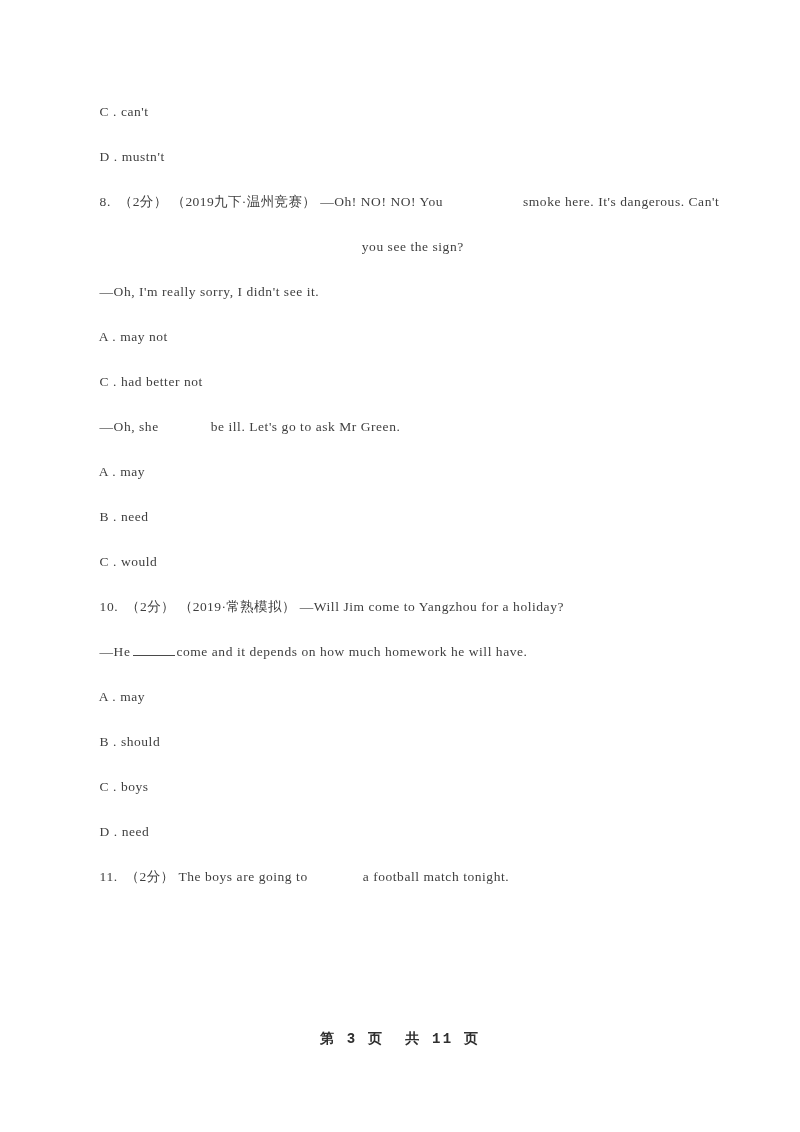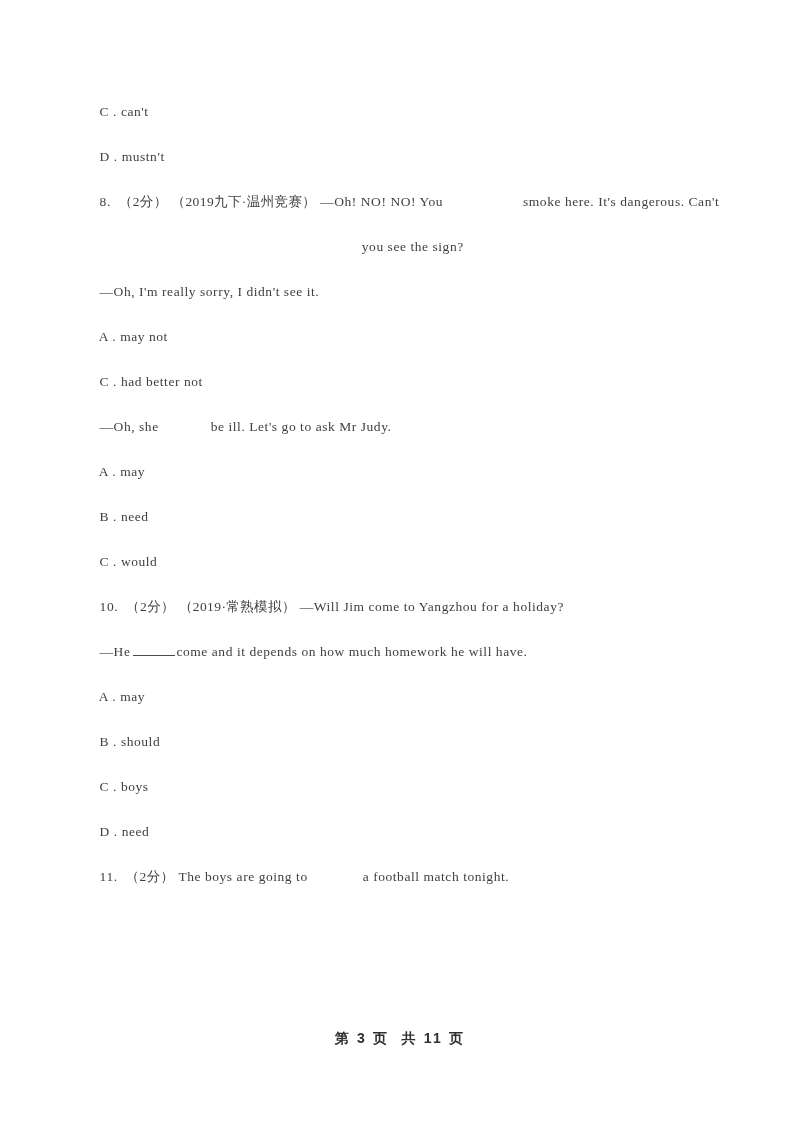--- a/index.html
+++ b/index.html
@@ -133,7 +133,7 @@
 
 
     <div class="line indent">
-      <span>—Oh, she</span><span class="gap-blank gap-52"></span><span>be ill. Let's go to ask Mr Judy.</span>
+      <span>—Oh, she</span><span class="gap-blank gap-52"></span><span>be ill. Let's go to ask Mr Green.</span>
     </div>
 
     <div class="line opt">

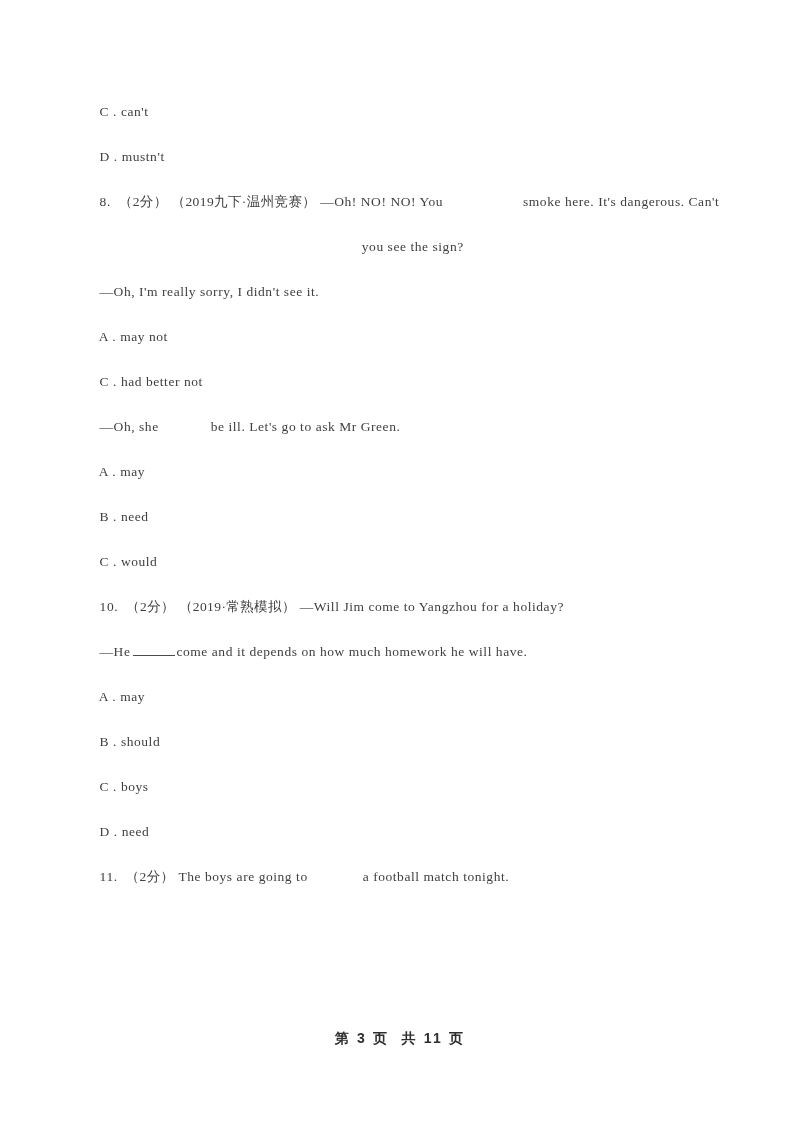--- a/index.html
+++ b/index.html
@@ -94,7 +94,7 @@
     font-weight: bold;
     letter-spacing: 2.2px;
     color: #2f2f2f;
-    font-family: Liberation Sans, sans-serif;
+    font-family: Liberation Mono, monospace;
     white-space: pre;
   }
 </style>

